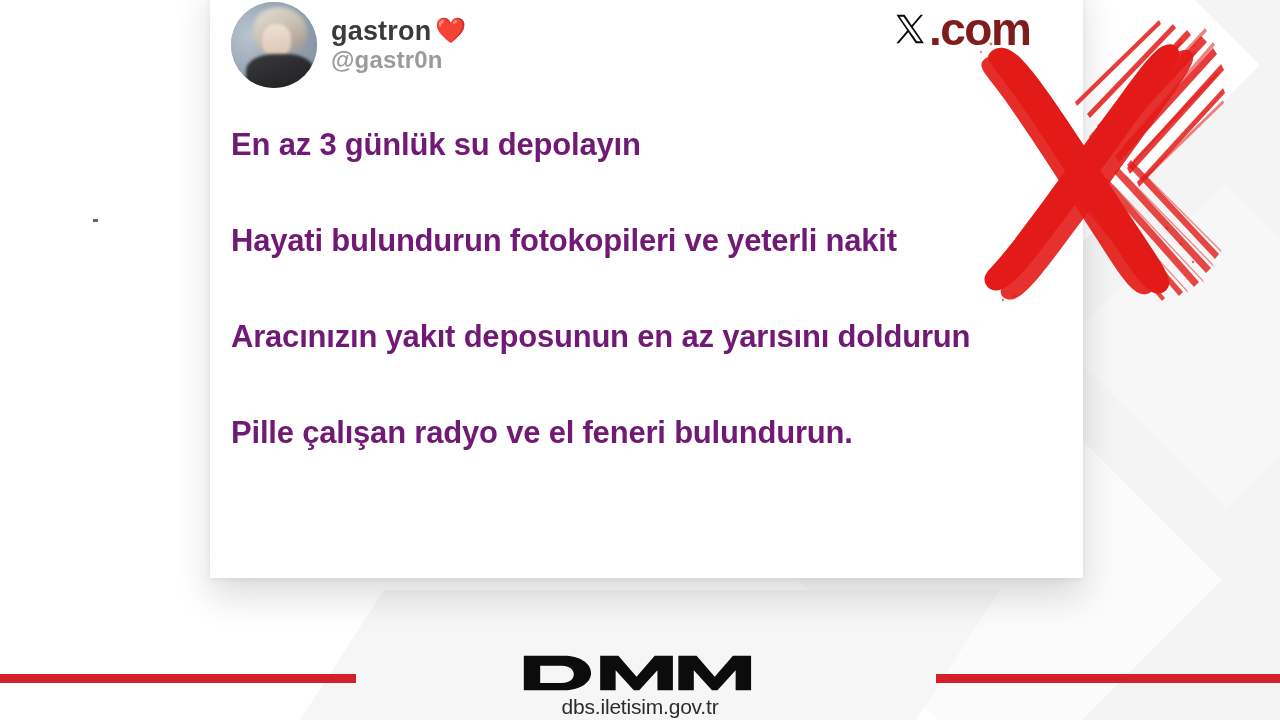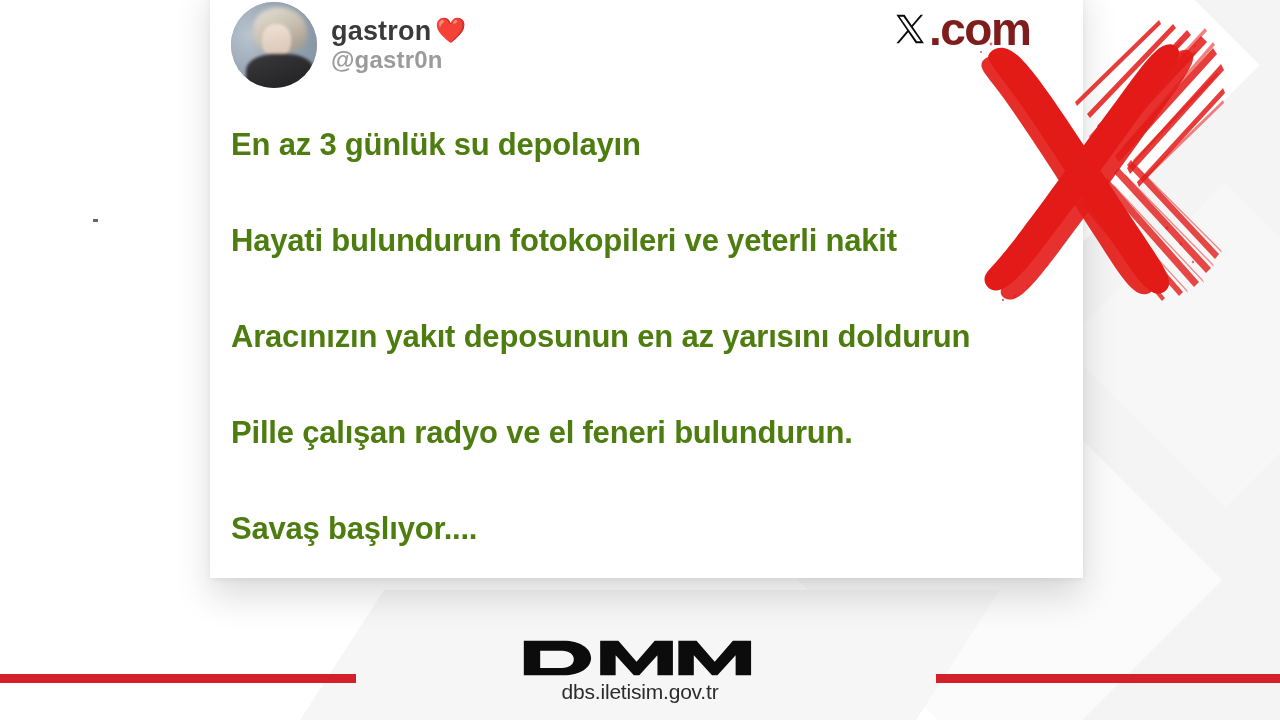--- a/index.html
+++ b/index.html
@@ -144,7 +144,7 @@
   .tweet-line {
     font-size:31px;
     font-weight:700;
-    color:#4d7c0f;
+    color:#701a75;
     letter-spacing:-.2px;
     white-space:nowrap;
     line-height:1.1;

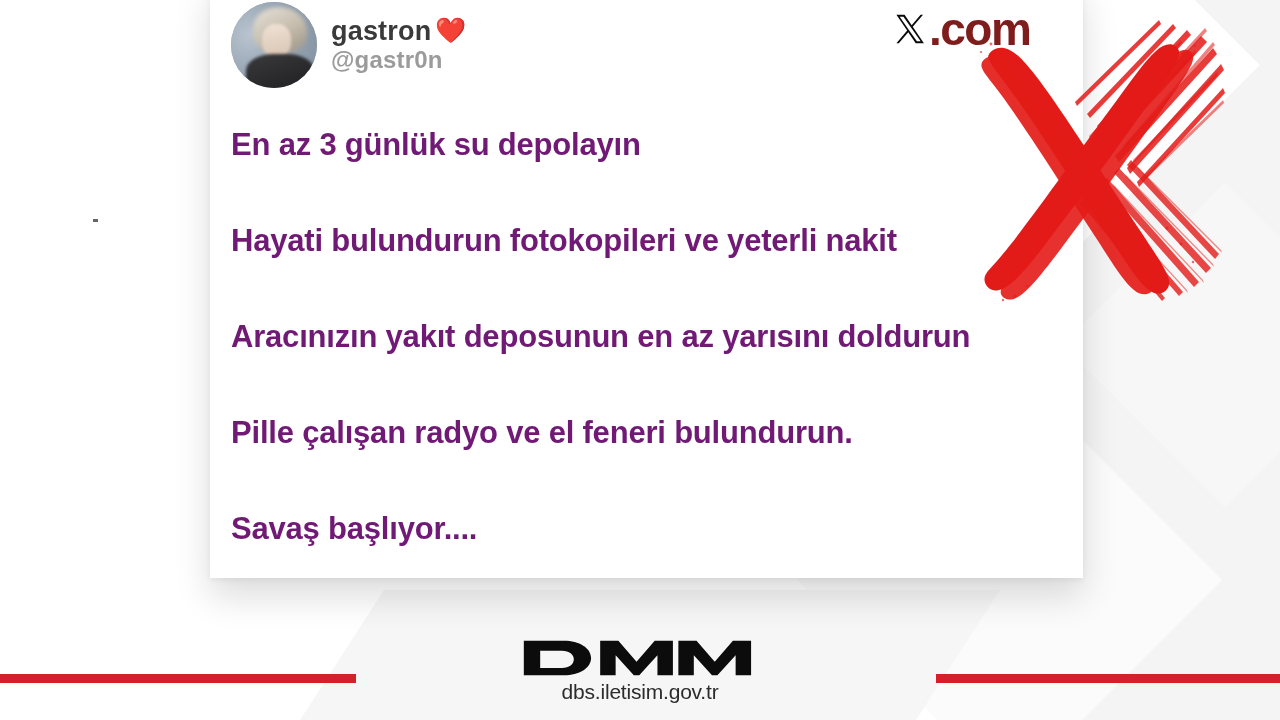--- a/index.html
+++ b/index.html
@@ -240,7 +240,6 @@
       <div class="tweet-line">Hayati bulundurun fotokopileri ve yeterli nakit</div>
       <div class="tweet-line">Aracınızın yakıt deposunun en az yarısını doldurun</div>
       <div class="tweet-line">Pille çalışan radyo ve el feneri bulundurun.</div>
-      <div class="tweet-line">Savaş başlıyor....</div>
     </div>
 
   </div>

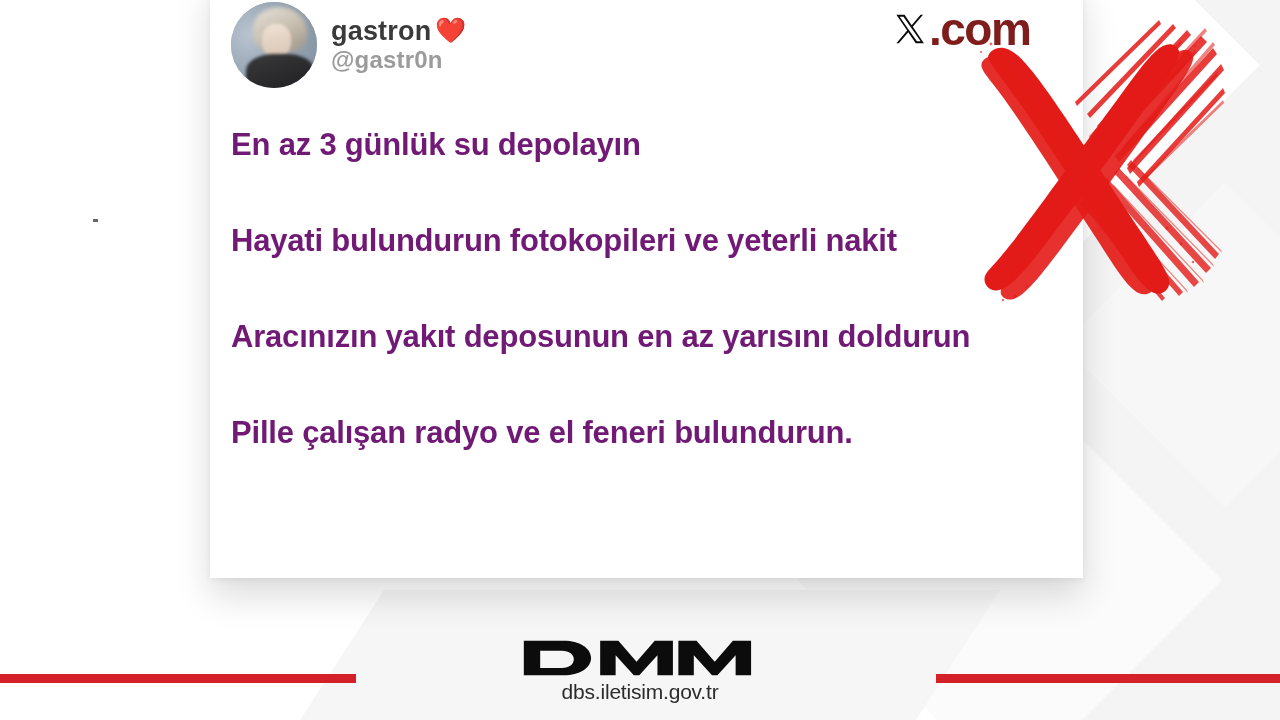--- a/index.html
+++ b/index.html
@@ -190,7 +190,7 @@
 
   .footer-brand {
     position:absolute;
-    left:0; right:0; bottom:16px;
+    left:0; right:0; bottom:1px;
     display:flex; flex-direction:column;
     align-items:center; gap:2px;
   }

